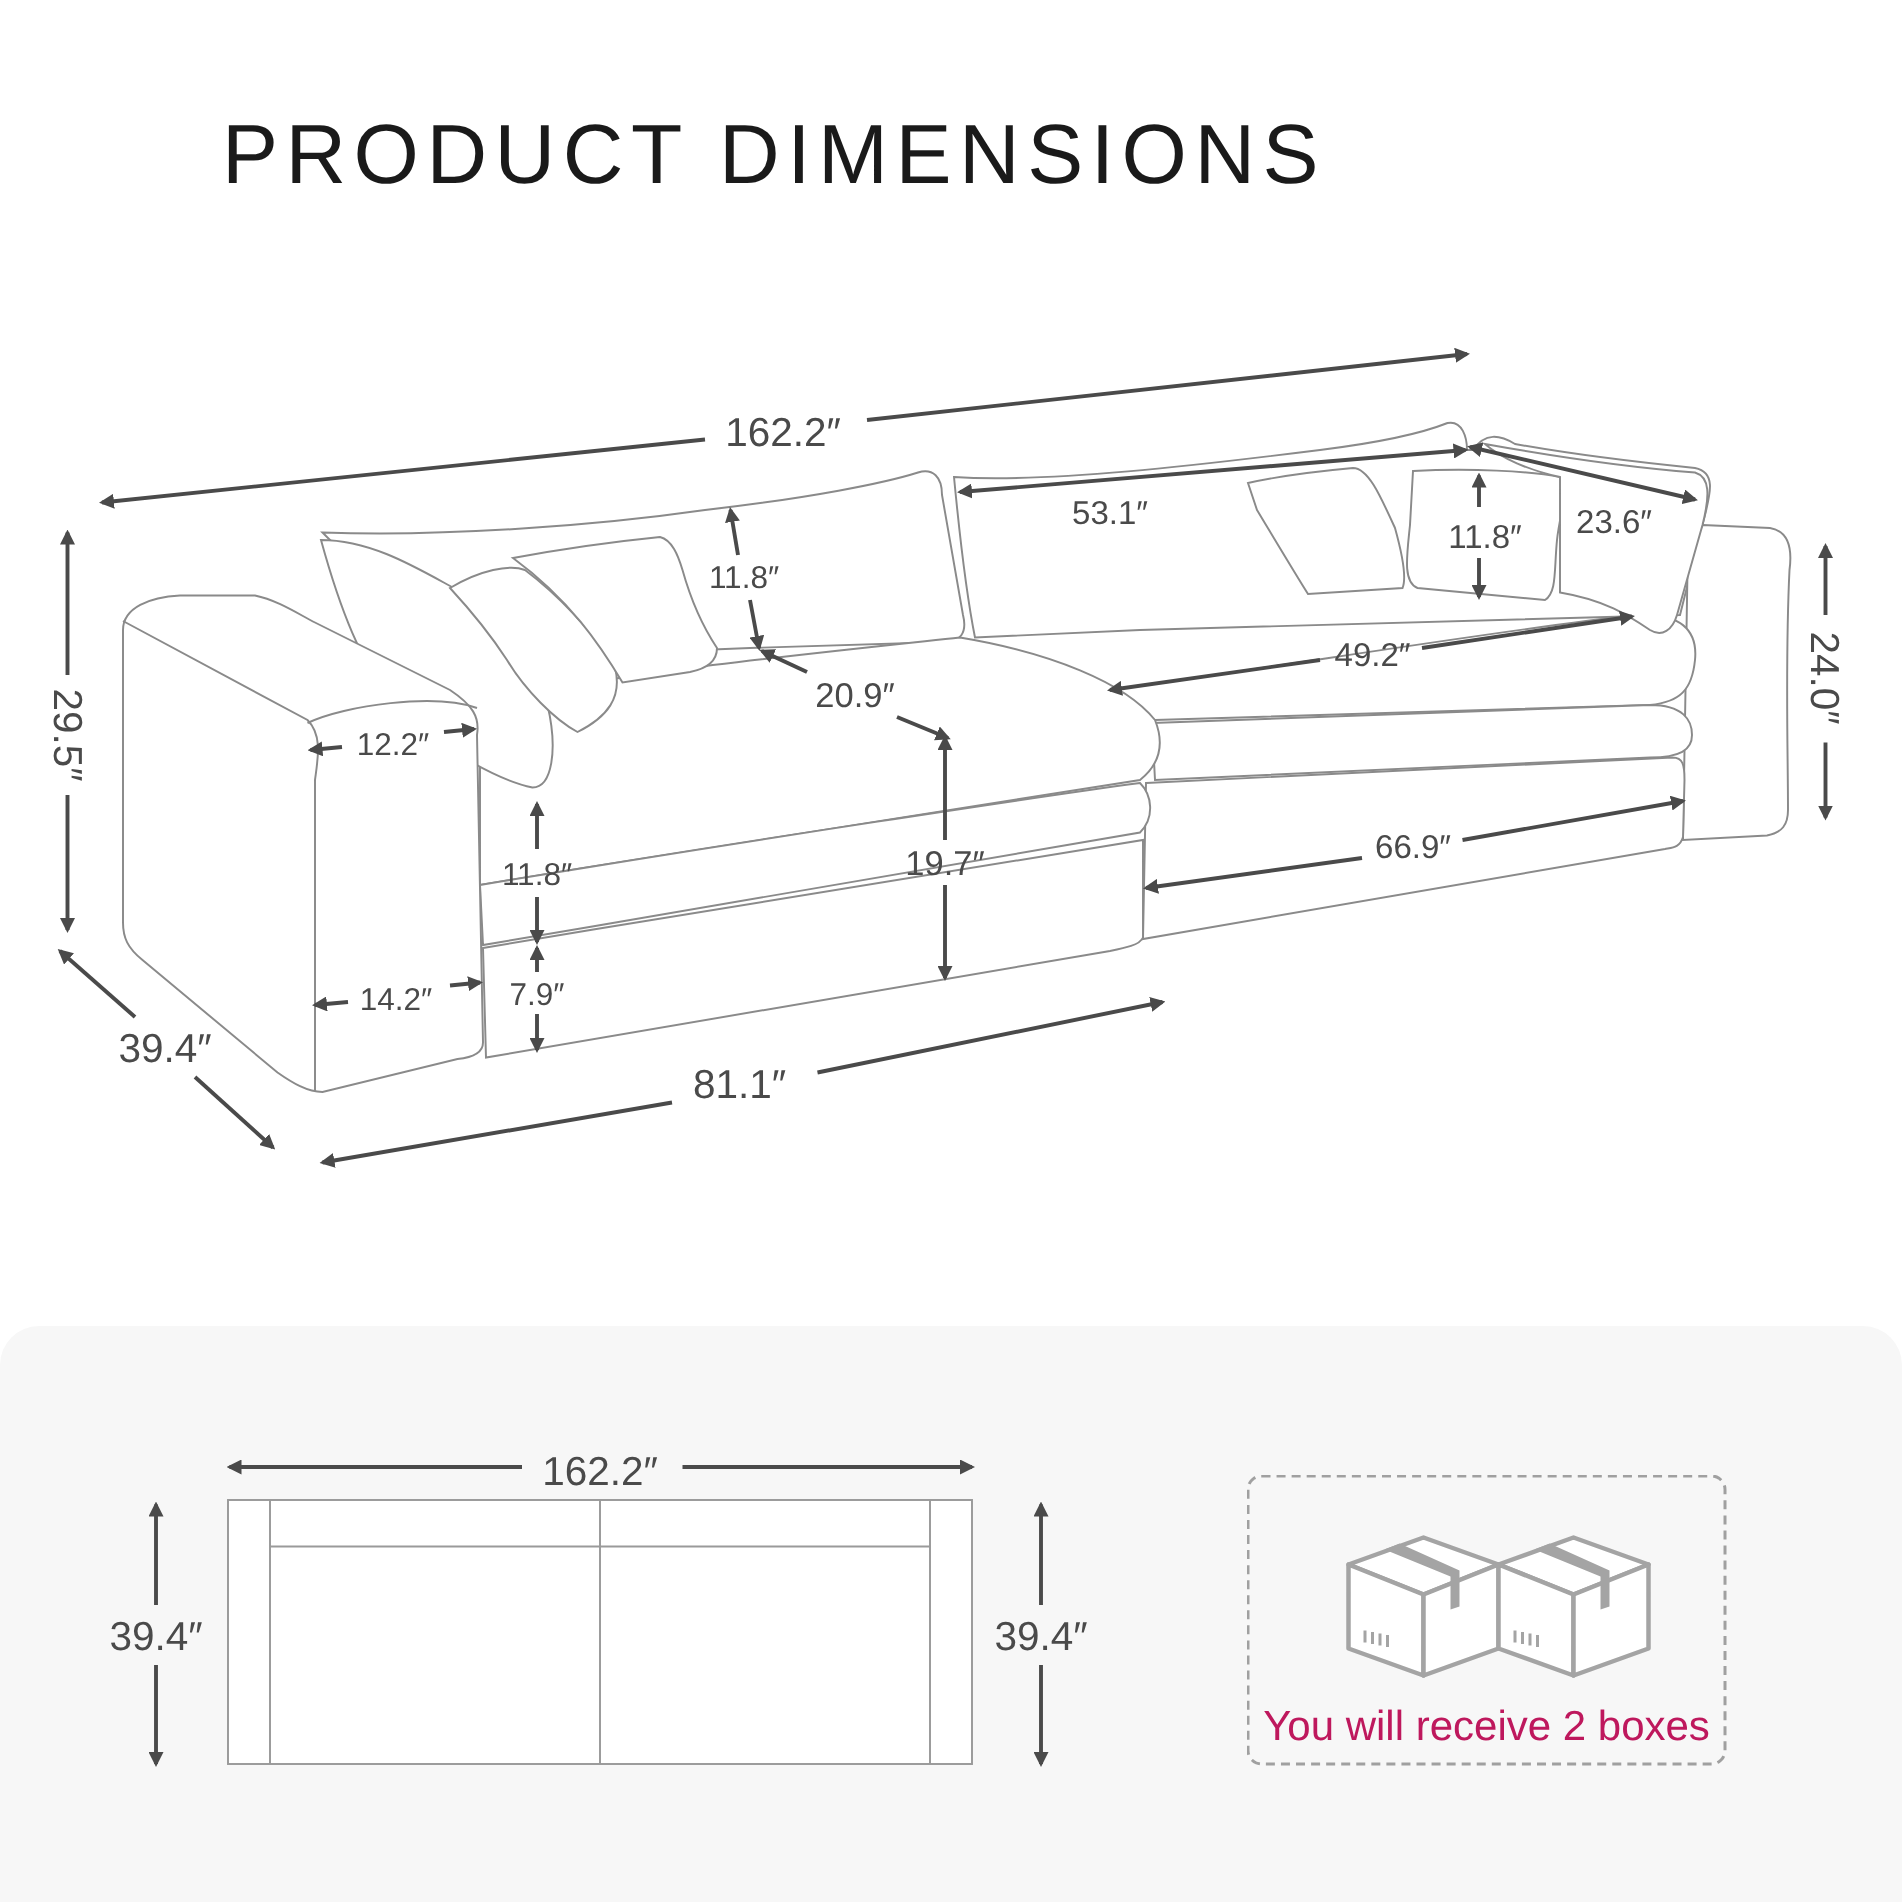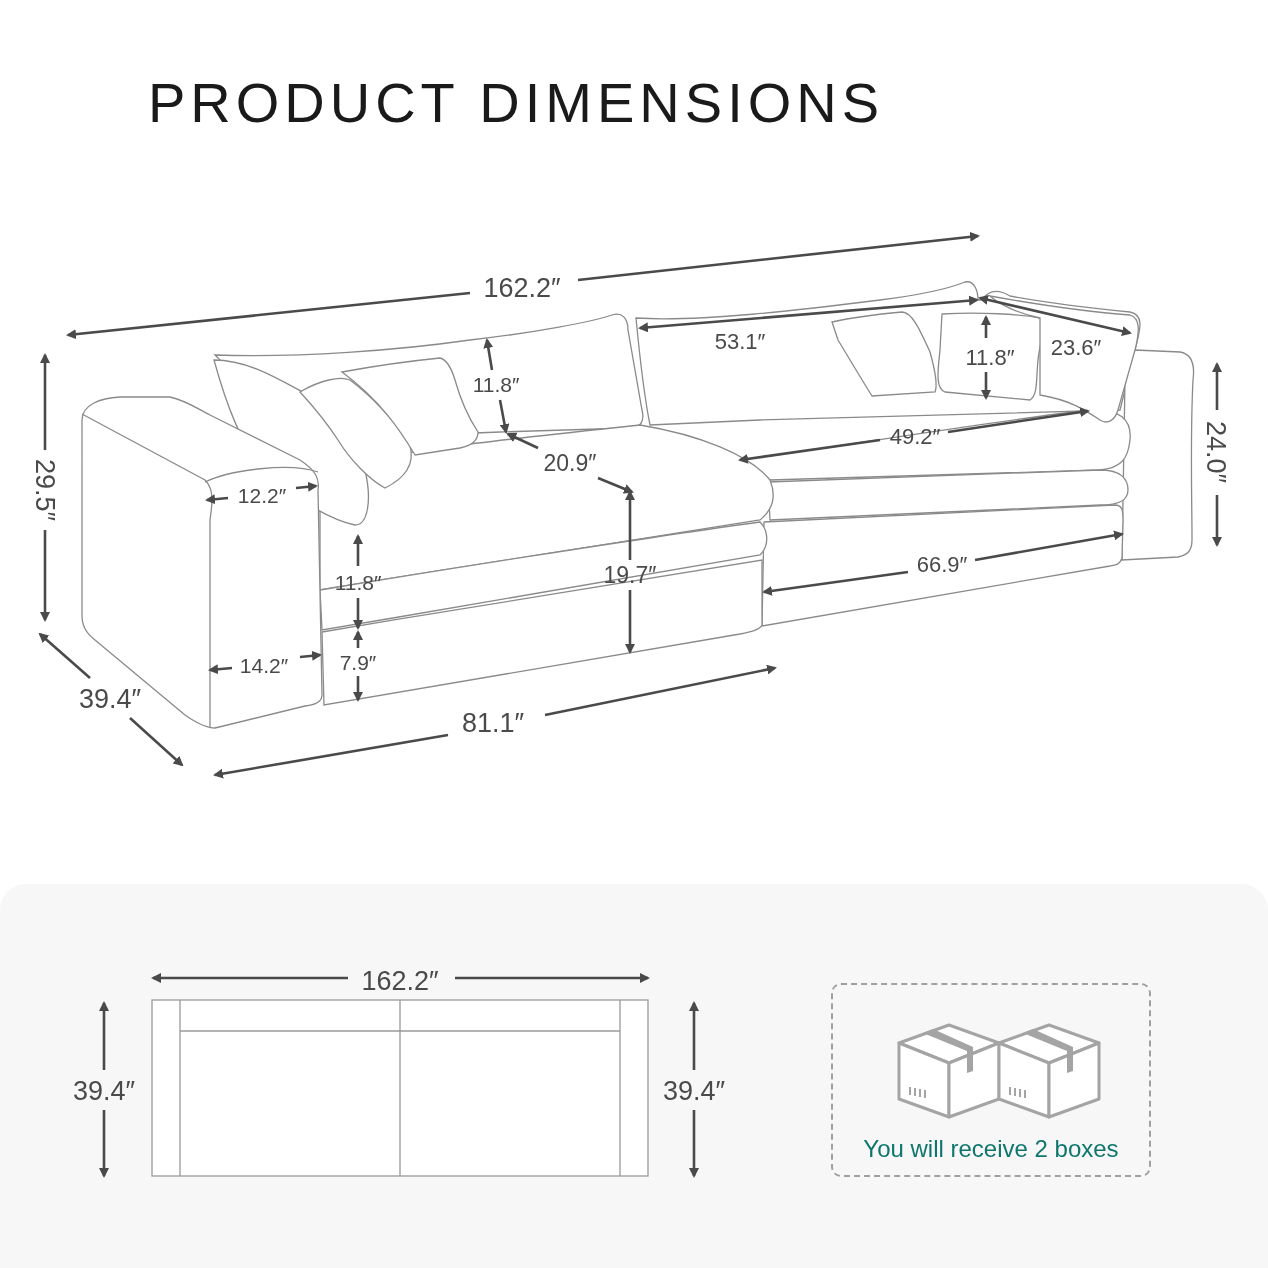--- a/index.html
+++ b/index.html
@@ -12,7 +12,7 @@
   .arr{stroke:#4a4a4a;stroke-width:2.6;fill:none;}
   .bottom-panel{position:absolute;left:0;top:884px;width:1268px;height:384px;background:#f7f7f7;border-radius:26px 26px 0 0;}
   .boxes-card{position:absolute;left:831px;top:983px;width:320px;height:194px;border:2px dashed #a0a0a0;border-radius:10px;box-sizing:border-box;}
-  .boxes-label{position:absolute;left:0;top:150px;width:100%;text-align:center;font-size:24px;color:#0f766e;}
+  .boxes-label{position:absolute;left:0;top:150px;width:100%;text-align:center;font-size:28px;color:#be185d;}
 </style>
 </head>
 <body>

